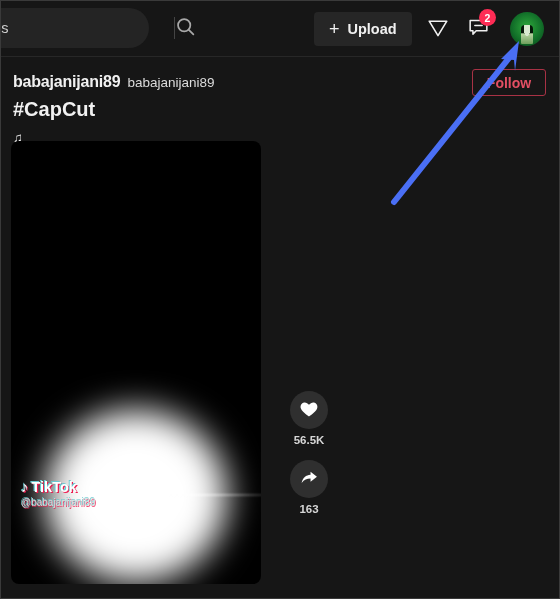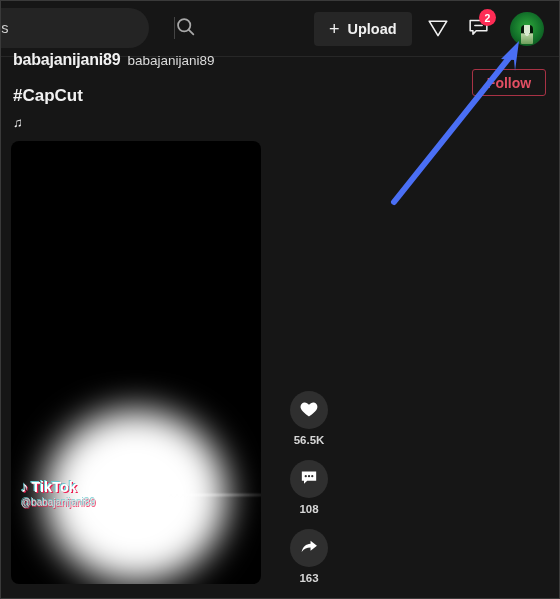--- a/index.html
+++ b/index.html
@@ -152,7 +152,7 @@
   }
 
   
-  #info { position: absolute; top: 50px; left: 12px; width: 440px; }
+  #info { position: absolute; top: 72px; left: 12px; width: 440px; }
   #name-row { display: flex; align-items: baseline; gap: 7px; }
   #display-name {
     color: #f1f1f1;

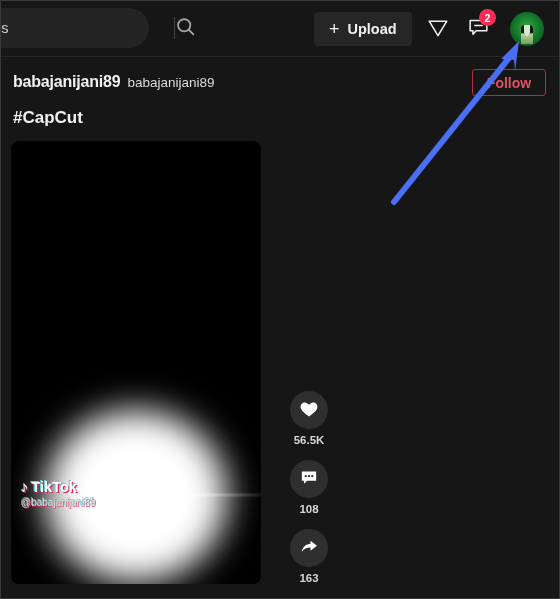--- a/index.html
+++ b/index.html
@@ -163,9 +163,9 @@
   }
   #handle { color: #dcdcdc; font-size: 13.5px; }
   #caption {
-    margin-top: 17px;
+    margin-top: 7px;
     color: #f1f1f1;
-    font-size: 17px;
+    font-size: 20px;
     font-weight: bold;
     cursor: pointer;
   }

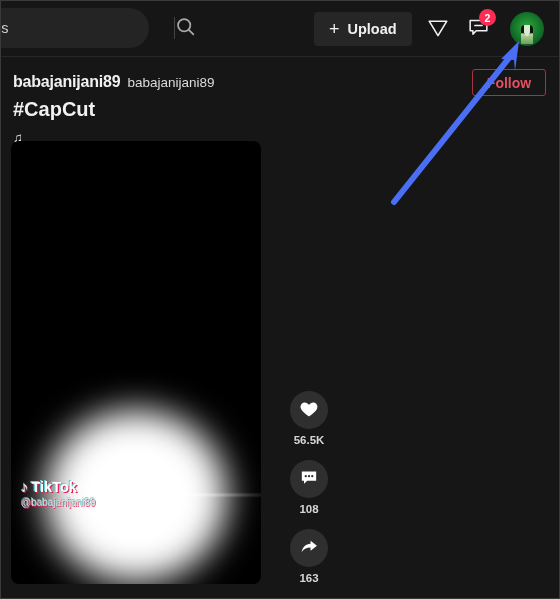--- a/index.html
+++ b/index.html
@@ -370,19 +370,6 @@
       <span class="act-count">56.5K</span>
     </div>
 
-    <div class="act">
-      <button class="act-btn">
-        <span>
-          <svg width="20" height="20" viewBox="0 0 24 24" fill="#ffffff">
-            <path d="M3.4 4.2h17.2v11.2H9.9l-3.9 3.6v-3.6H3.4z"></path>
-            <circle cx="8.1" cy="9.8" r="1.35" fill="#2f2f2f"></circle>
-            <circle cx="12" cy="9.8" r="1.35" fill="#2f2f2f"></circle>
-            <circle cx="15.9" cy="9.8" r="1.35" fill="#2f2f2f"></circle>
-          </svg>
-        </span>
-      </button>
-      <span class="act-count">108</span>
-    </div>
 
     <div class="act">
       <button class="act-btn">

